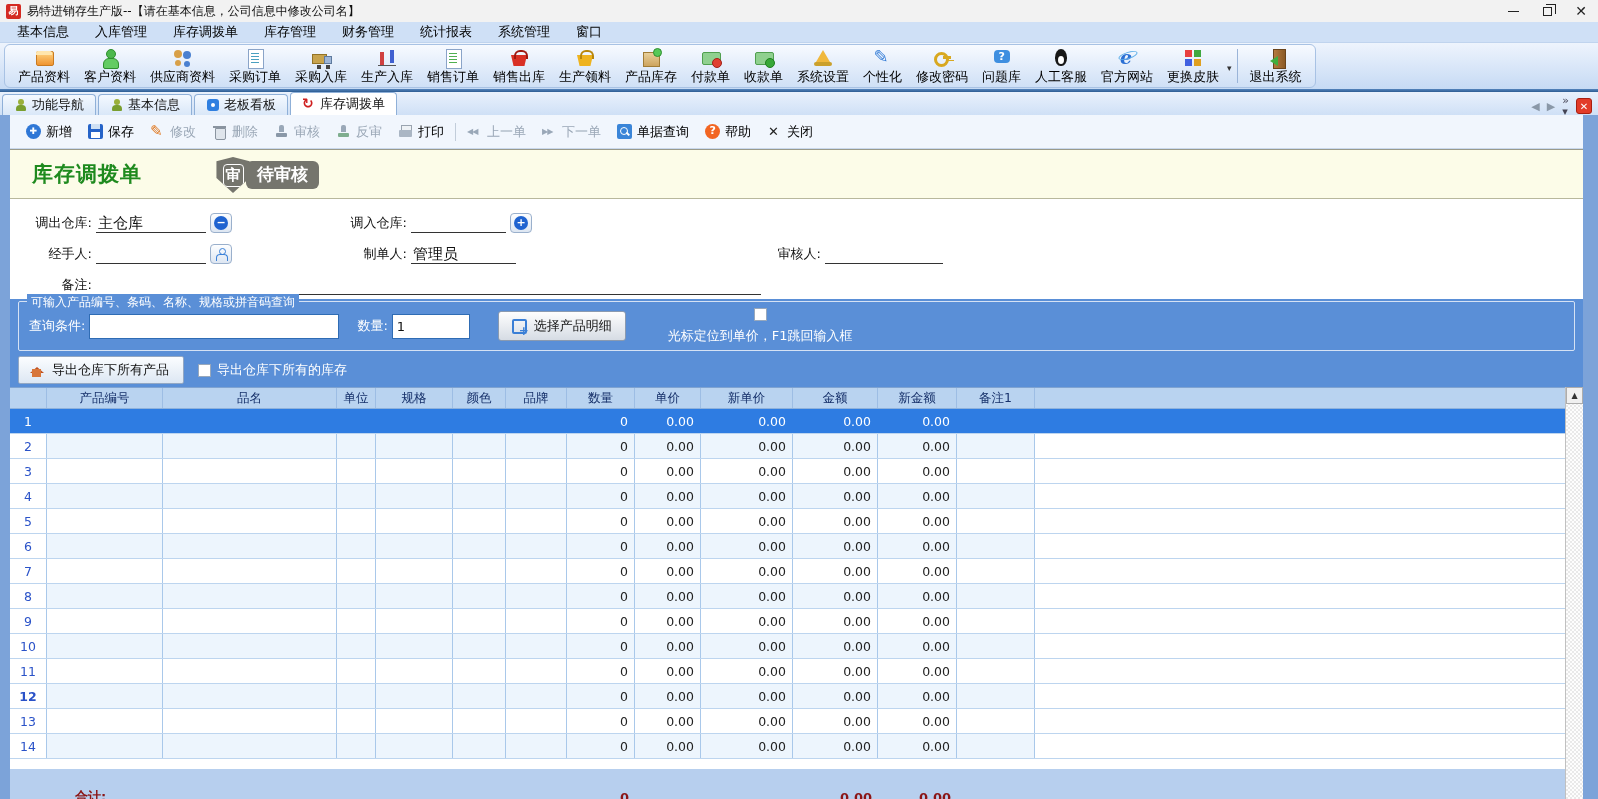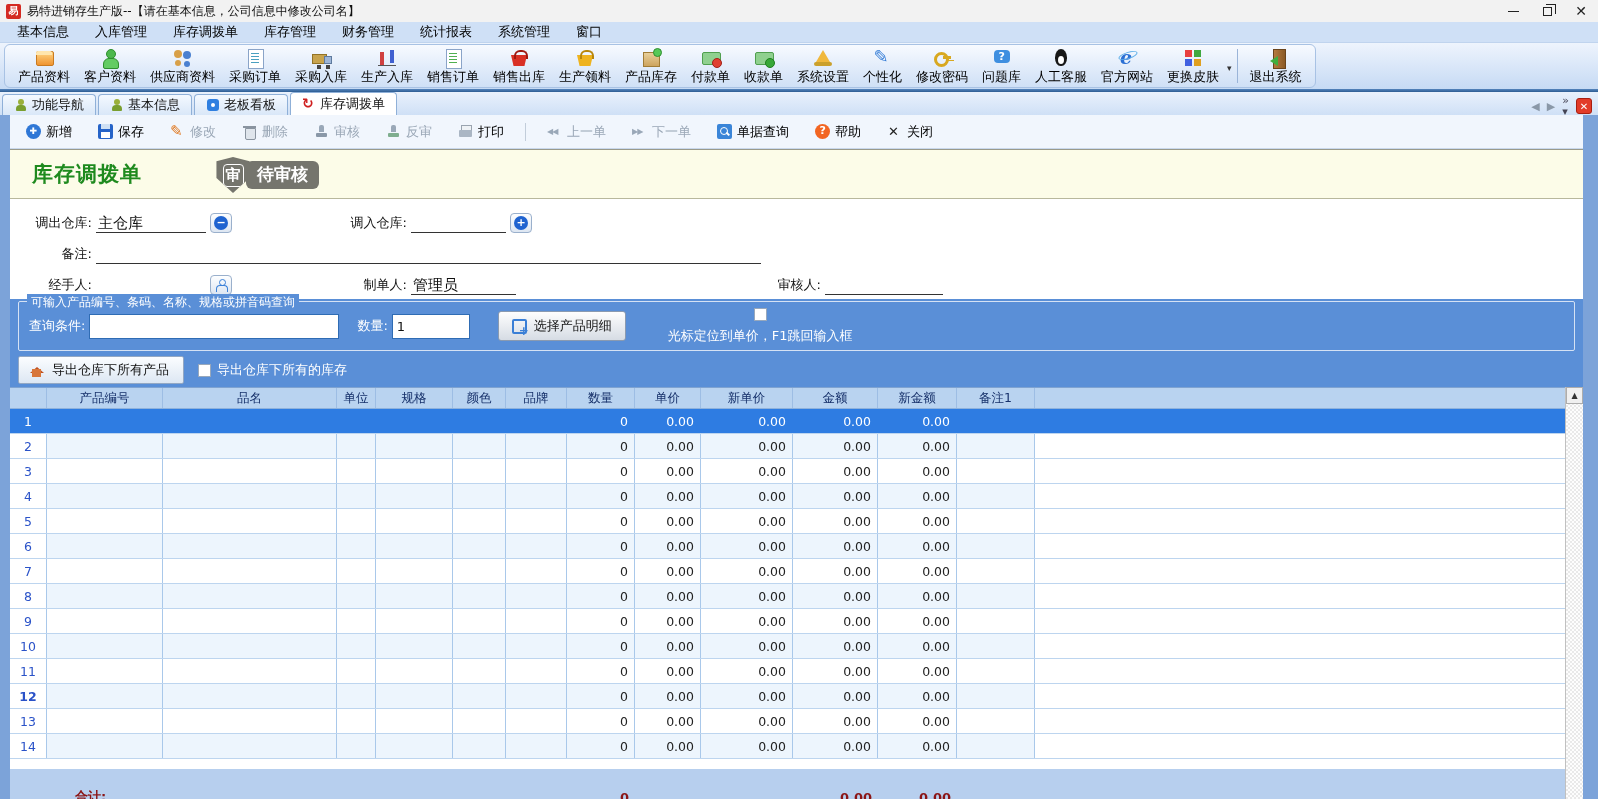--- a/index.html
+++ b/index.html
@@ -95,7 +95,7 @@
   .content { height:710px; border-left:10px solid #7ca3d9; border-right:15px solid #7ca3d9; background:#fff; display:flex; flex-direction:column; }
 
   
-  .actionbar { height:34px; background:#f1f6fd; border-bottom:1px solid #c9d8ec; display:flex; align-items:center; padding-left:8px; gap:10px;text-align:right; }
+  .actionbar { height:34px; background:#f1f6fd; border-bottom:1px solid #c9d8ec; display:flex; align-items:center; padding-left:8px; gap:0;text-align:right; }
   .abtn { display:flex; align-items:center; gap:5px; padding:0 8px; font-size:13px; color:#000; cursor:default; white-space:nowrap; }
   .abtn.disabled { color:#9aa7b6; }
   .asep { width:1px; height:18px; background:#c2cdda; margin:0 3px; }

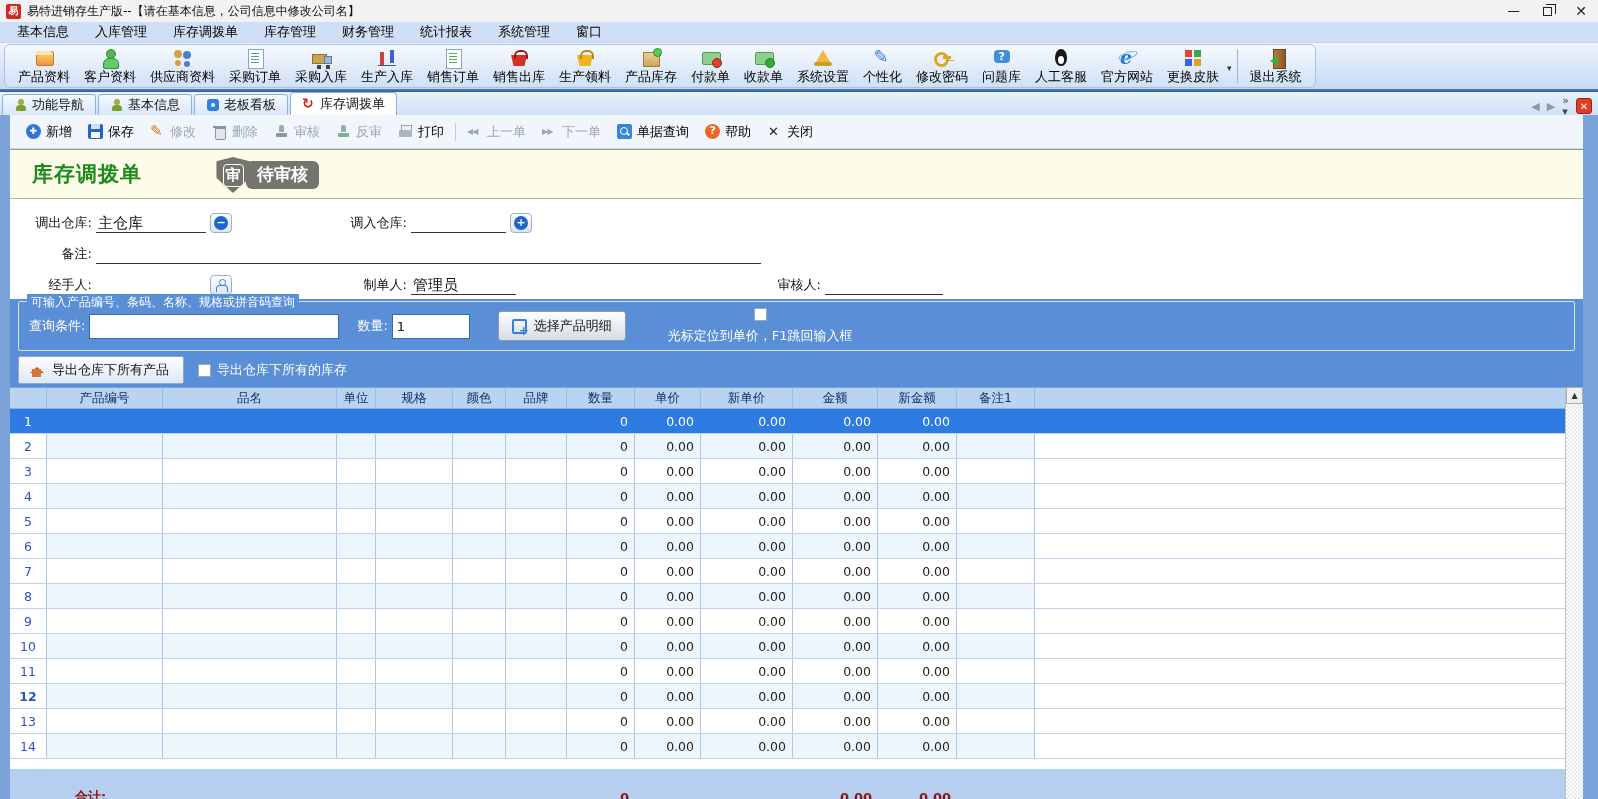--- a/index.html
+++ b/index.html
@@ -459,10 +459,6 @@
         </span>
     </div>
     <div class="frow">
-      <span class="flabel" style="width:82px;">备注:</span>
-      <span class="fline" style="width:665px; margin-left:4px;"></span>
-    </div>
-    <div class="frow">
       <span class="flabel" style="width:82px;">经手人:</span>
       <span class="fline" style="width:110px; margin-left:4px;"></span>
       <span class="roundbtn">
@@ -472,6 +468,10 @@
       <span class="fline" style="width:105px; margin-left:4px;">管理员</span>
       <span class="flabel" style="width:120px; margin-left:185px;">审核人:</span>
       <span class="fline" style="width:118px; margin-left:4px;"></span>
+    </div>
+    <div class="frow">
+      <span class="flabel" style="width:82px;">备注:</span>
+      <span class="fline" style="width:665px; margin-left:4px;"></span>
     </div>
   </div>
 

